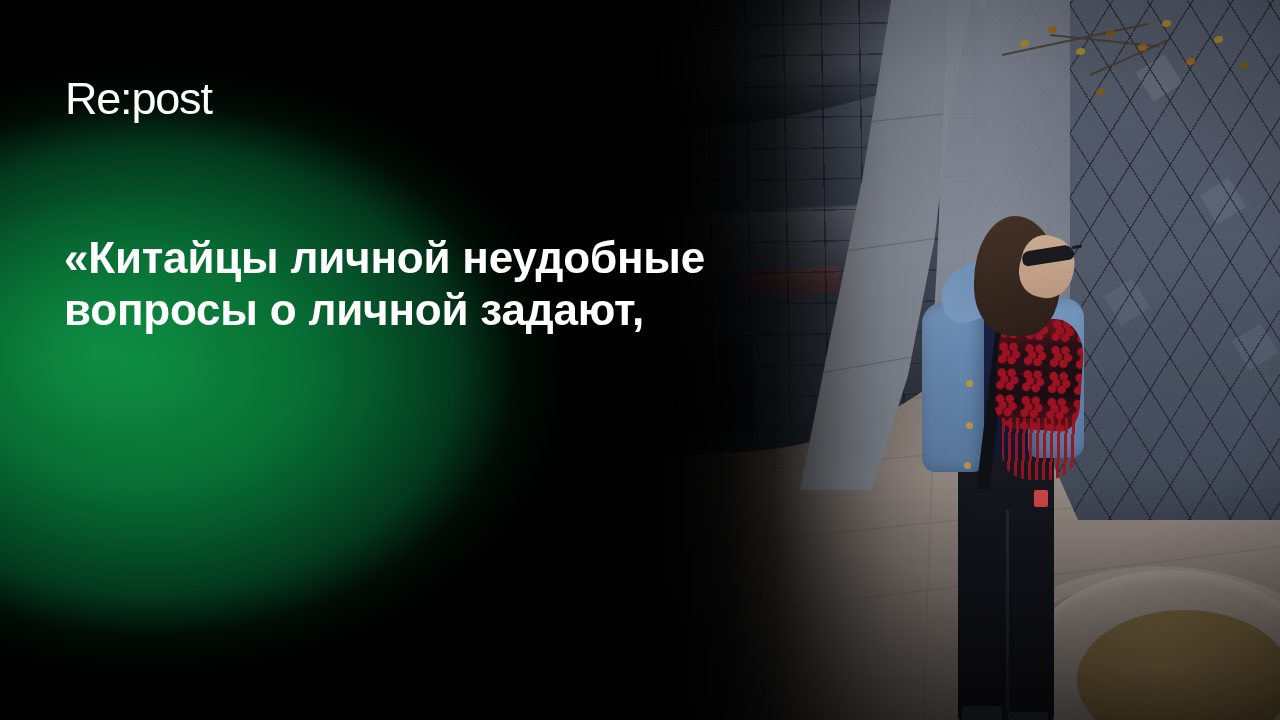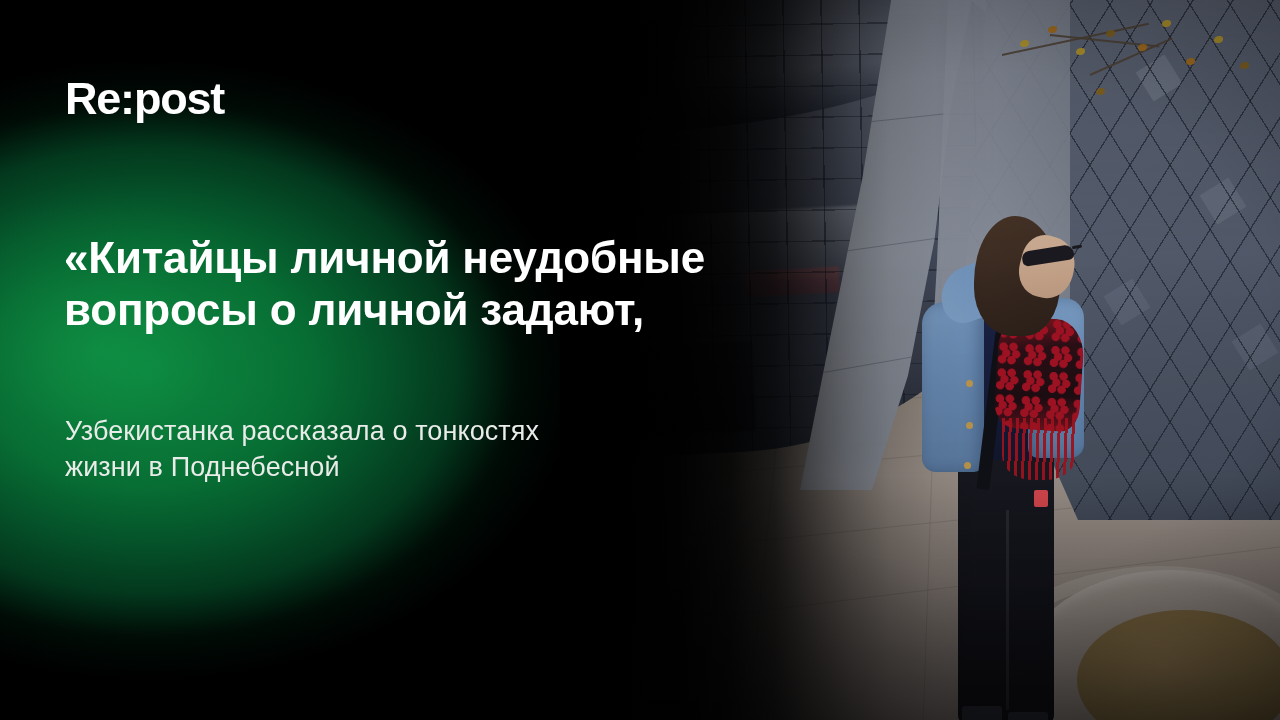--- a/index.html
+++ b/index.html
@@ -322,7 +322,7 @@
     position:absolute; left:65px; top:76px;
     color:#ffffff;
     font-size:45px;
-    font-weight:bold;
+    font-weight:normal;
     letter-spacing:-1.2px;
     line-height:1;
   }

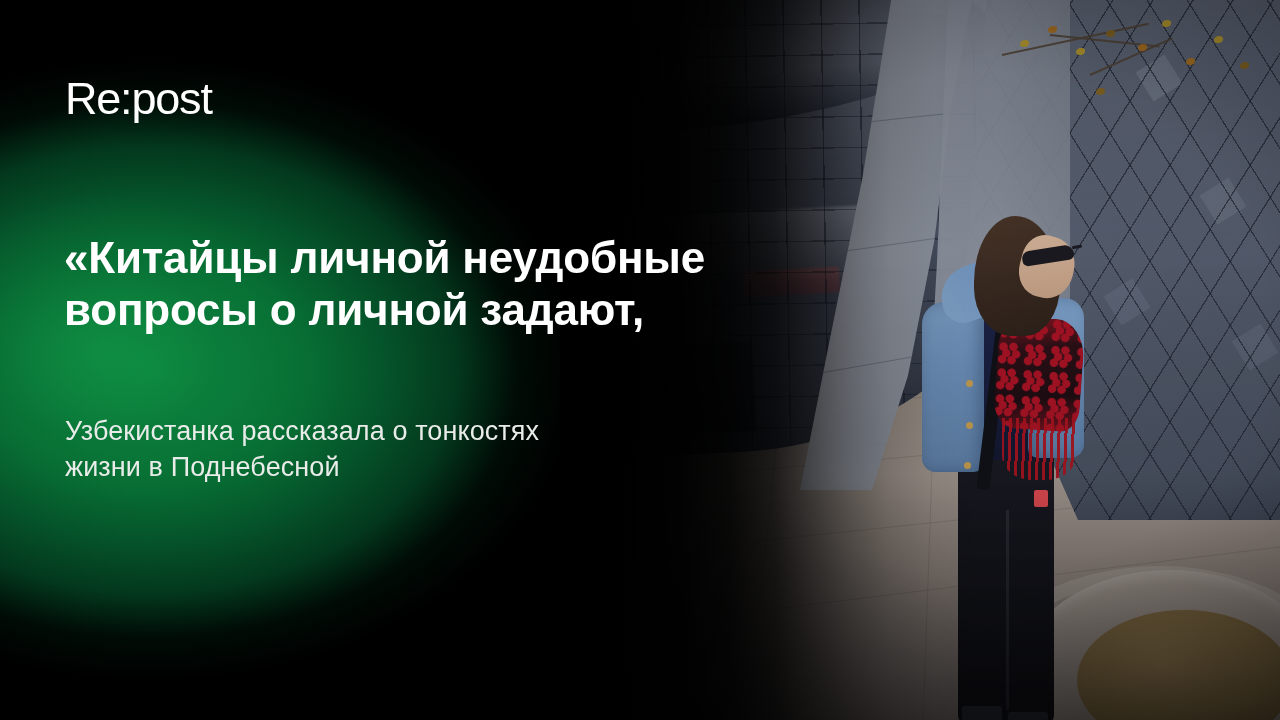--- a/index.html
+++ b/index.html
@@ -461,10 +461,6 @@
       <span class="ln">вопросы о личной задают,</span>
     </div>
 
-    <div class="subtitle">
-      <span class="ln">Узбекистанка рассказала о тонкостях</span>
-      <span class="ln">жизни в Поднебесной</span>
-    </div>
 
   </div>
 </div>

